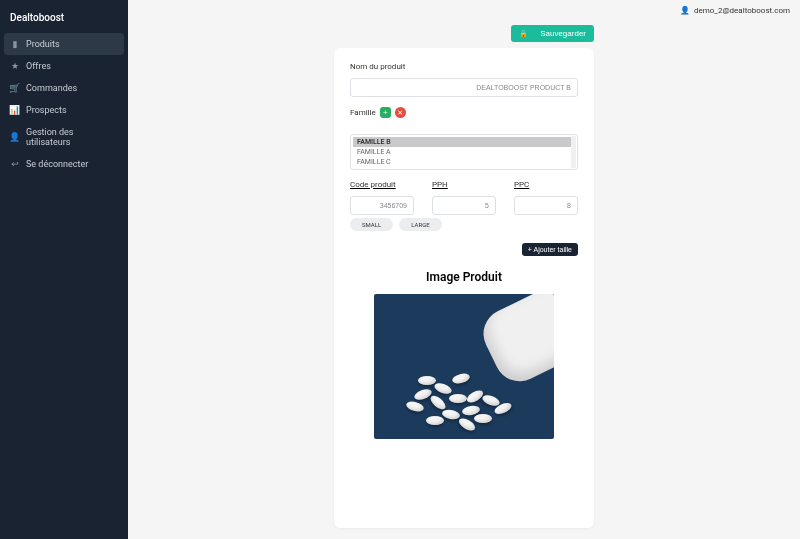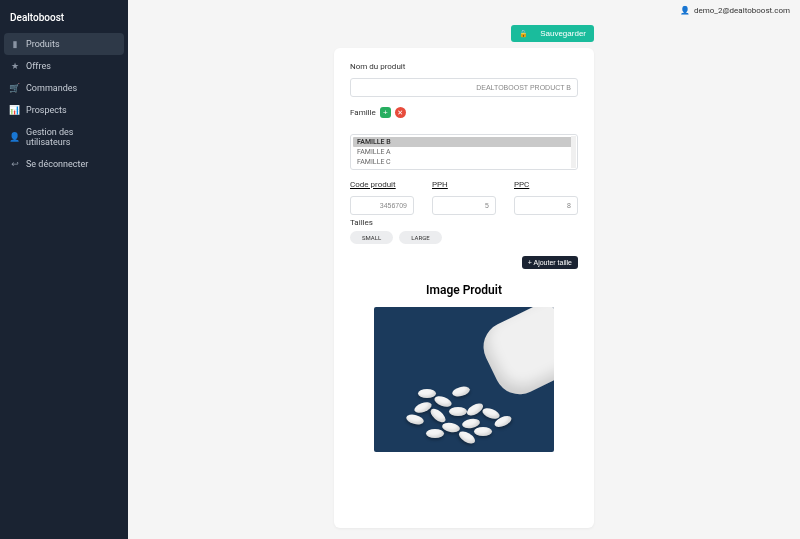--- a/index.html
+++ b/index.html
@@ -372,7 +372,6 @@
         </div>
       </div>
 
-      <label class="form-label">Tailles</label>
       <div class="sizes">
         <span class="size-pill">SMALL</span>
         <span class="size-pill">LARGE</span>

